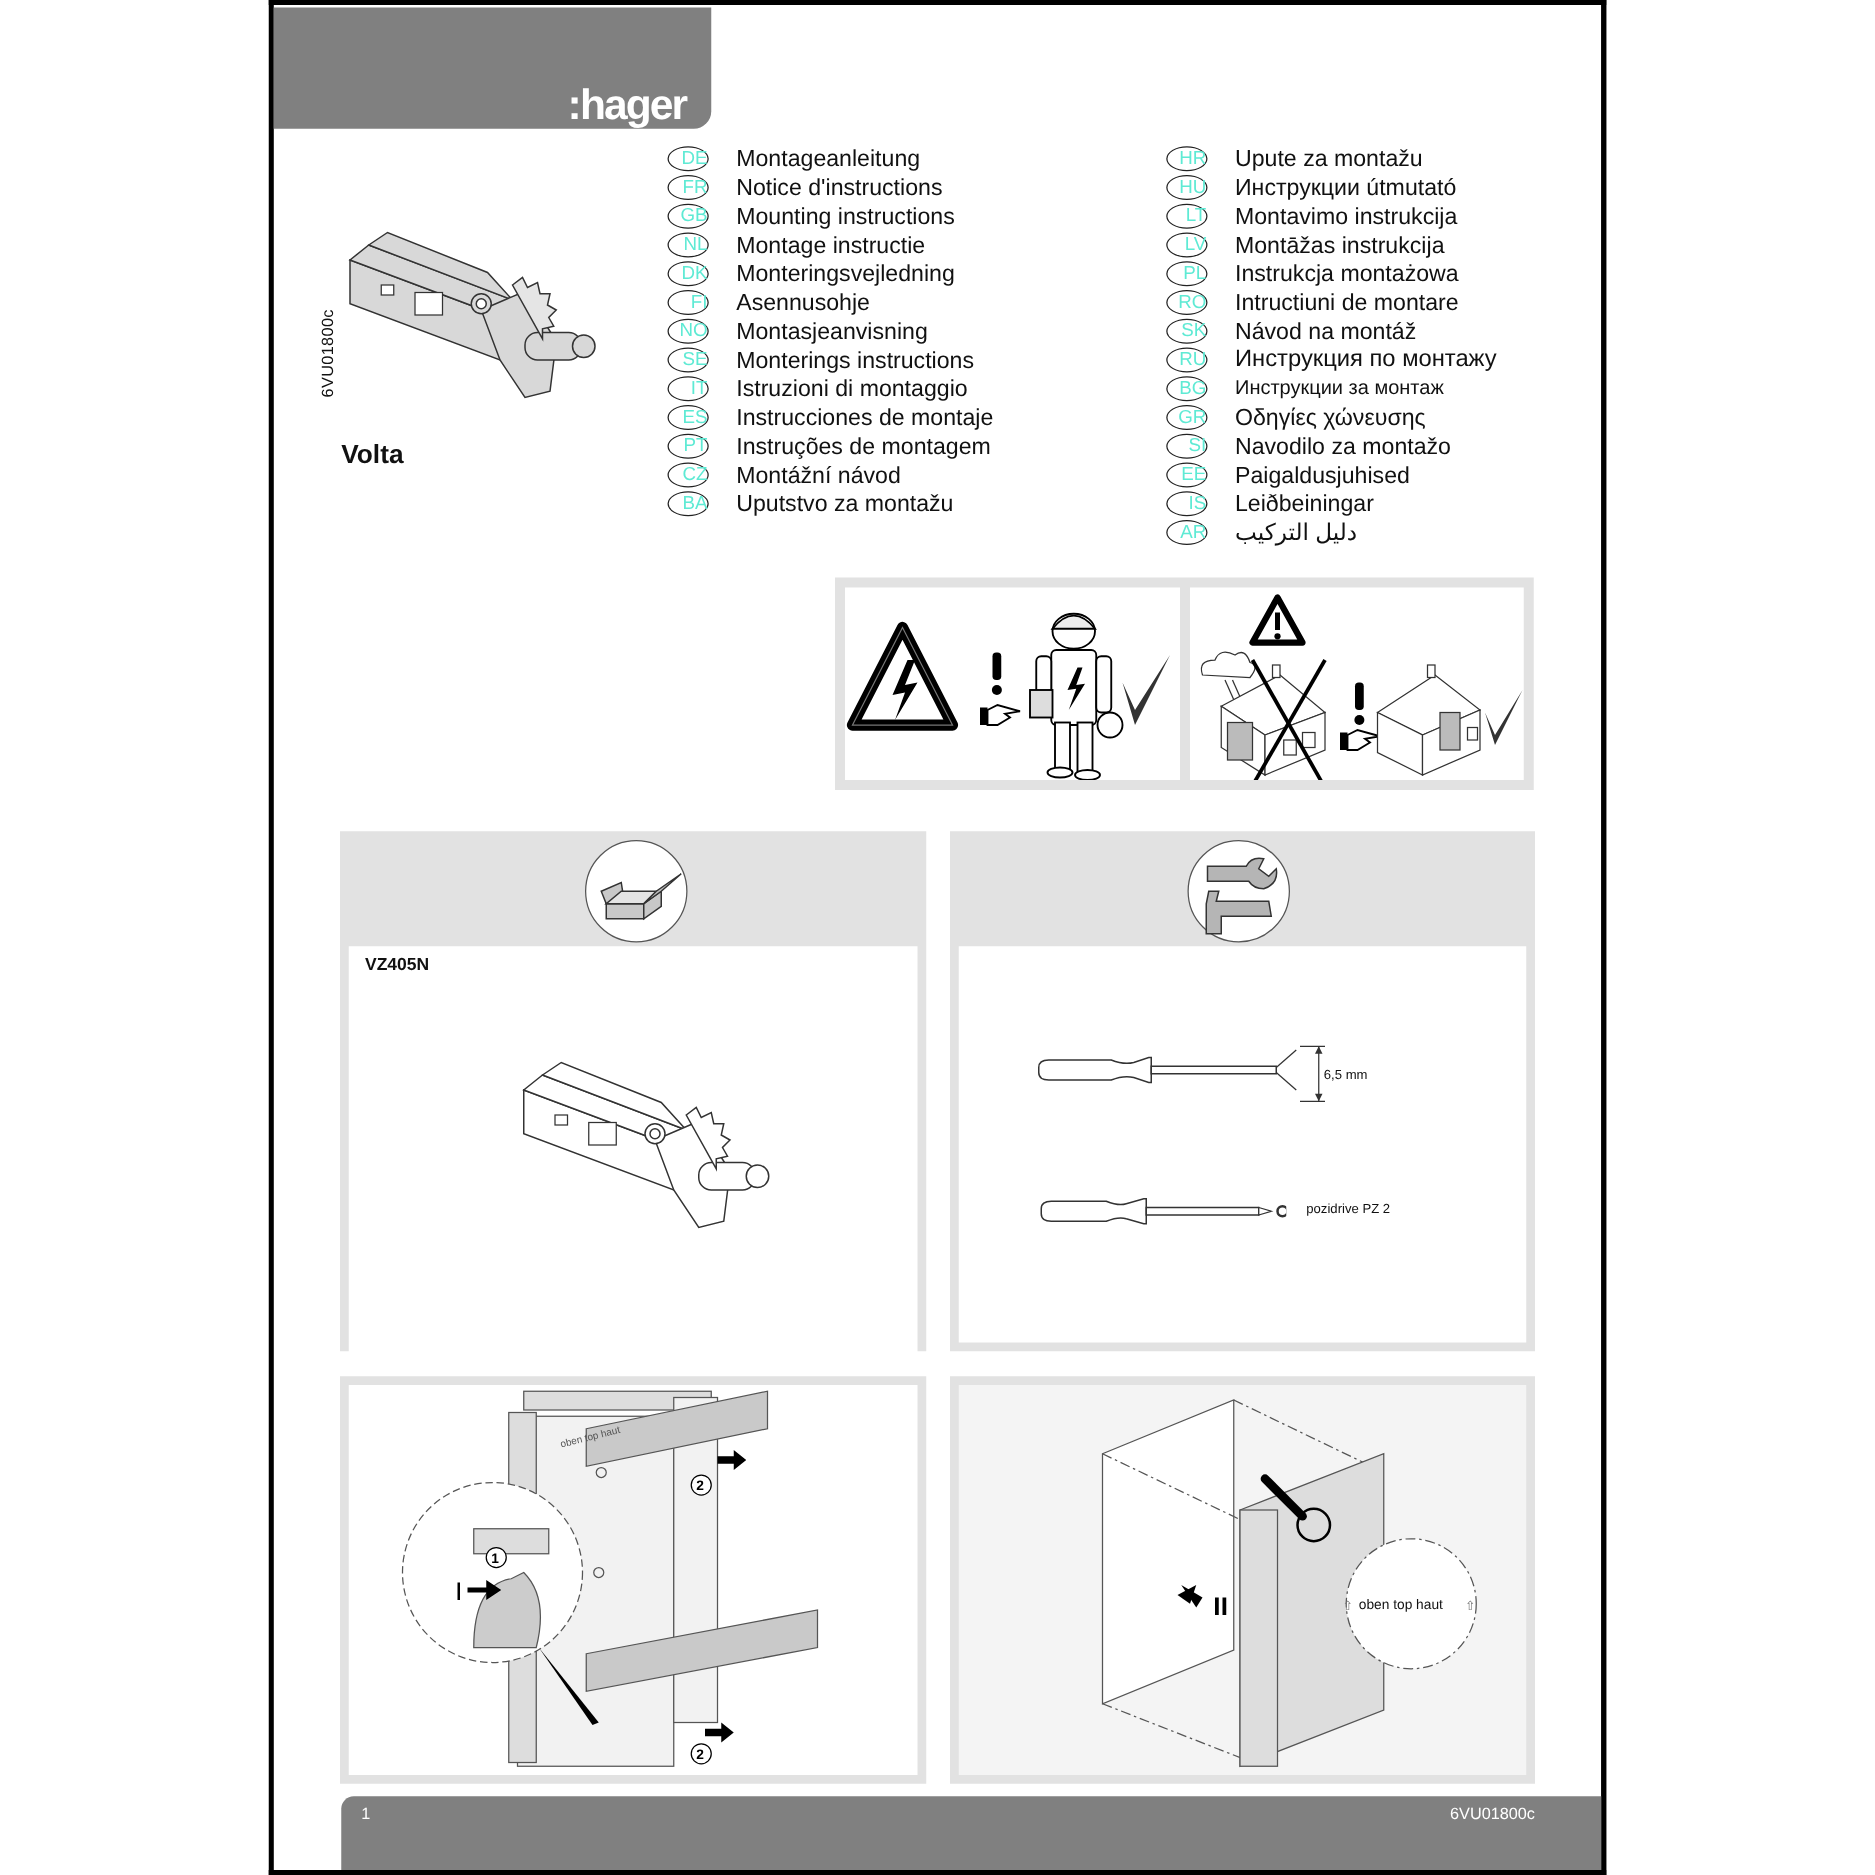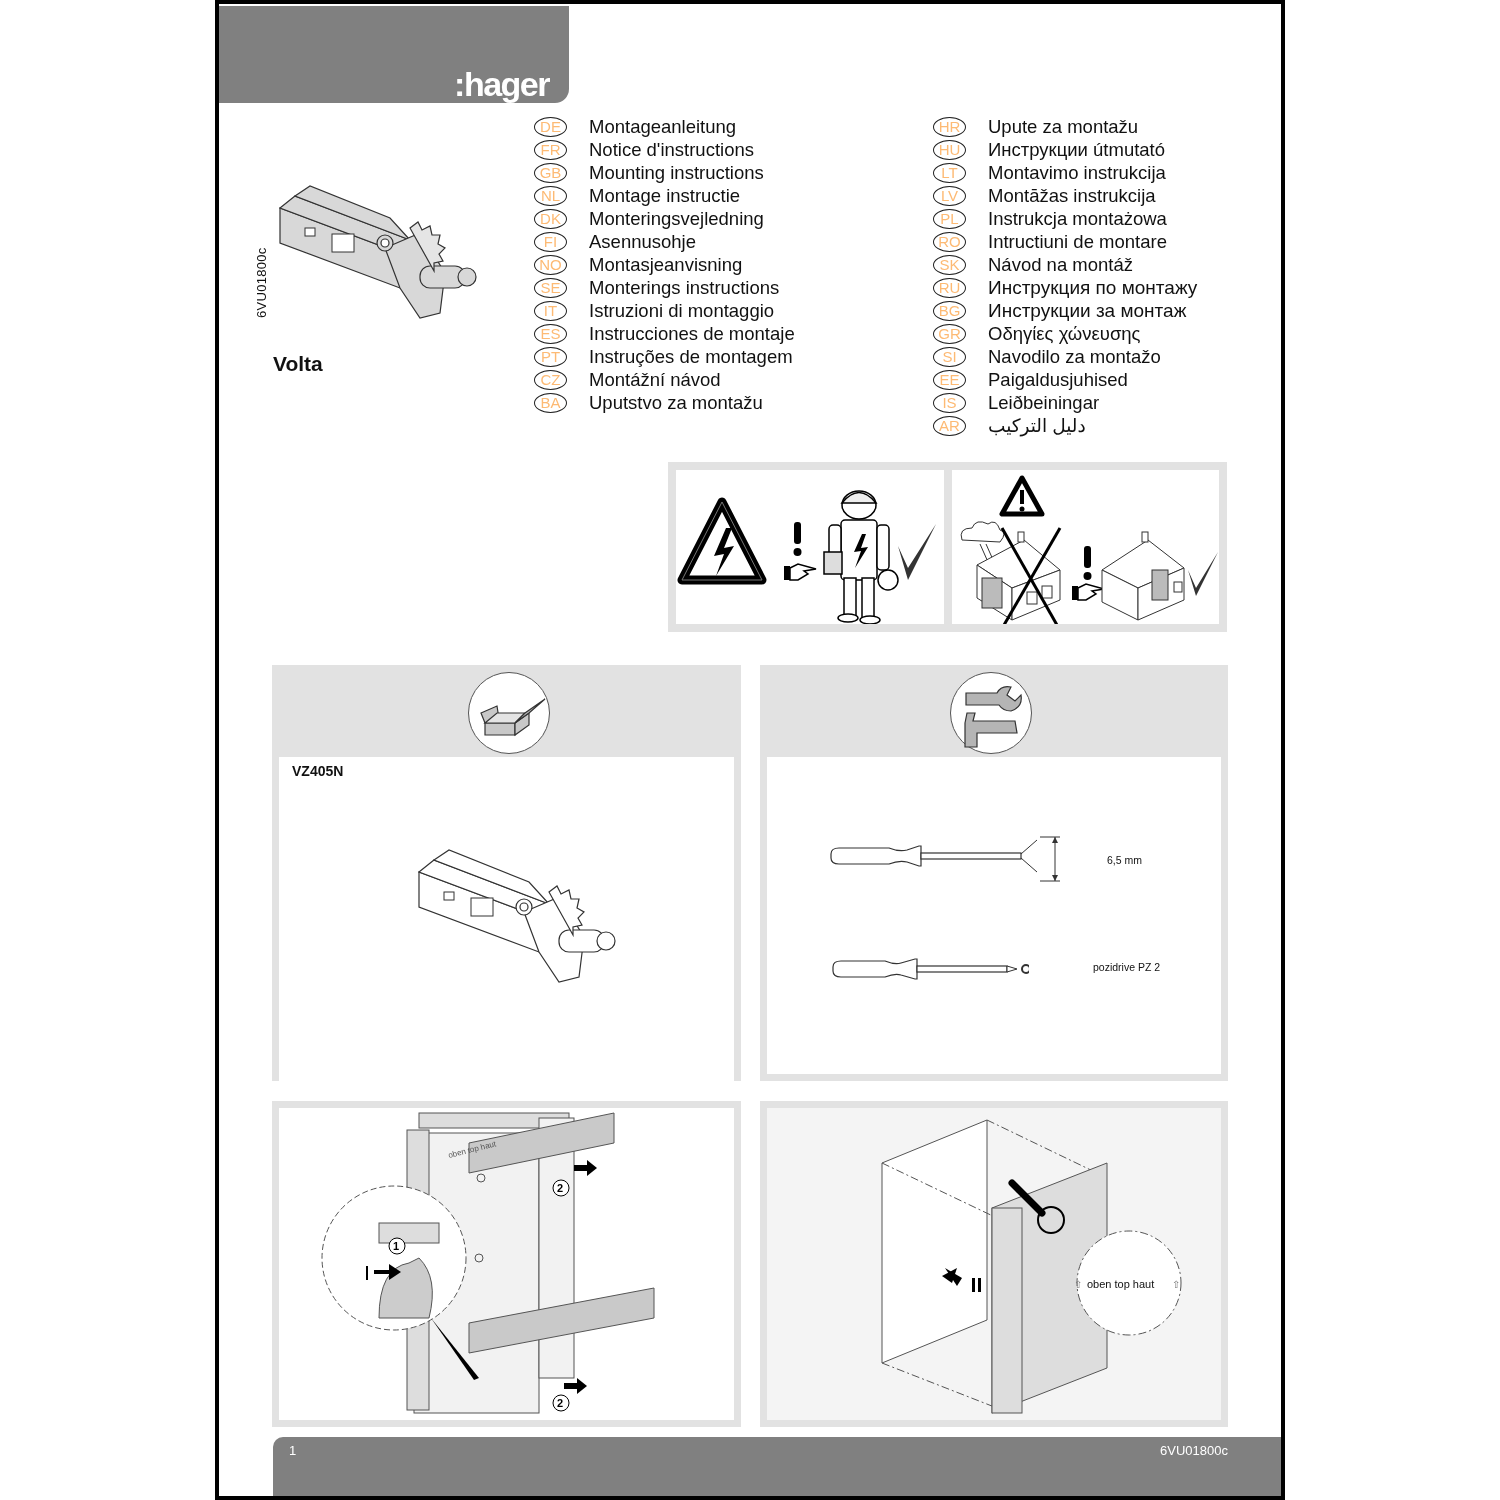--- a/index.html
+++ b/index.html
@@ -21,7 +21,7 @@
 
   .lang-col { position: absolute; }
   .lang-row { display: flex; align-items: center; height: 23px; }
-  .lang-code { display: inline-block; width: 31px; height: 18px; border: 1.3px solid #222; border-radius: 50%; font-size: 15px; line-height: 18px; text-align: center; color: #fdba74; margin-right: 22px; box-sizing: content-box; }
+  .lang-code { display: inline-block; width: 31px; height: 18px; border: 1.3px solid #222; border-radius: 50%; font-size: 15px; line-height: 18px; text-align: right; color: #5eead4; margin-right: 22px; box-sizing: content-box; }
   .lang-label { font-size: 18.5px; color: #111; white-space: nowrap; }
 
   .warn-frame { position: absolute; left: 668px; top: 462px; width: 559px; height: 170px; background: #e2e2e2; }

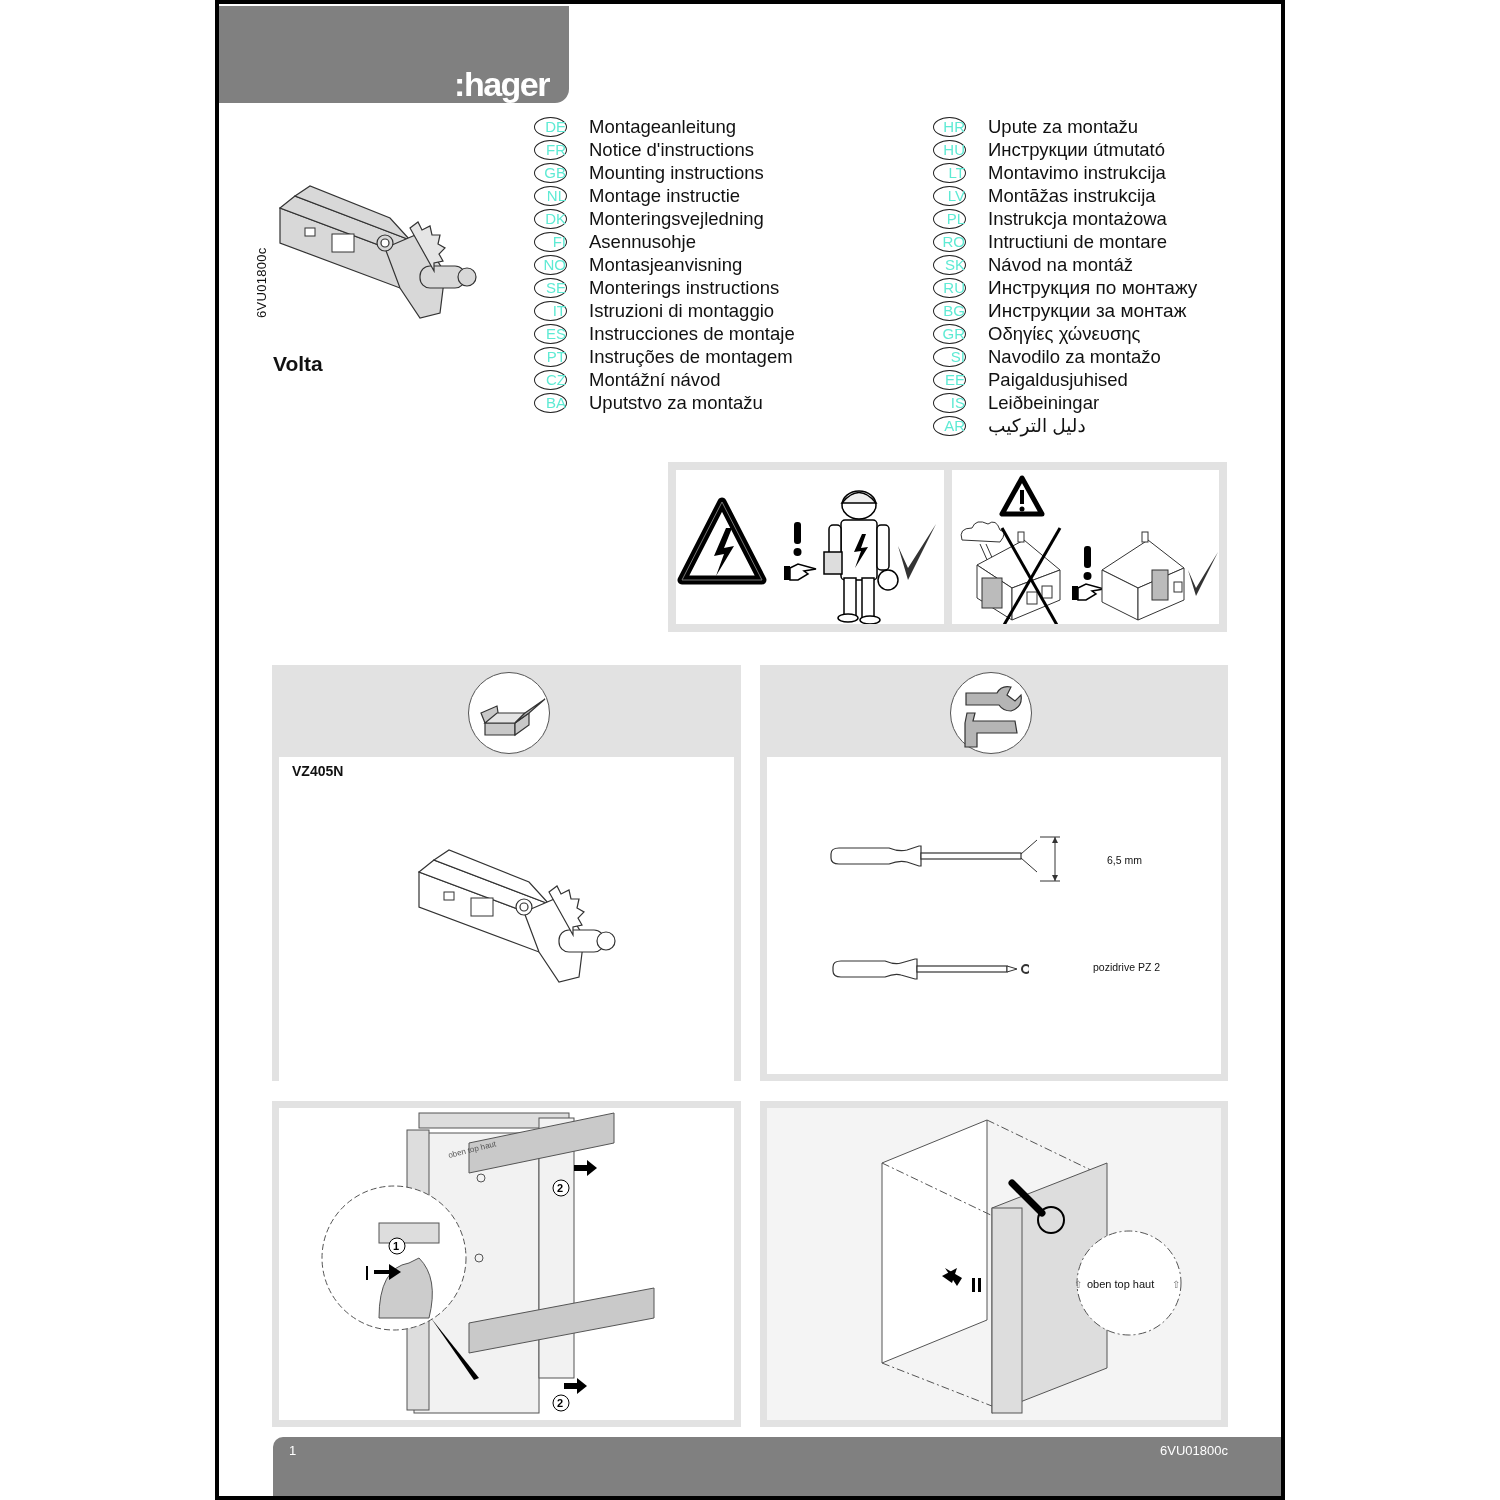--- a/index.html
+++ b/index.html
@@ -161,7 +161,7 @@
     </div>
   <div class="lang-row">
       <span class="lang-code">BG</span>
-      <span class="lang-label" style="font-size:19px">Инструкции за монтаж</span>
+      <span class="lang-label" style="font-size:16px">Инструкции за монтаж</span>
     </div>
   <div class="lang-row">
       <span class="lang-code">GR</span>

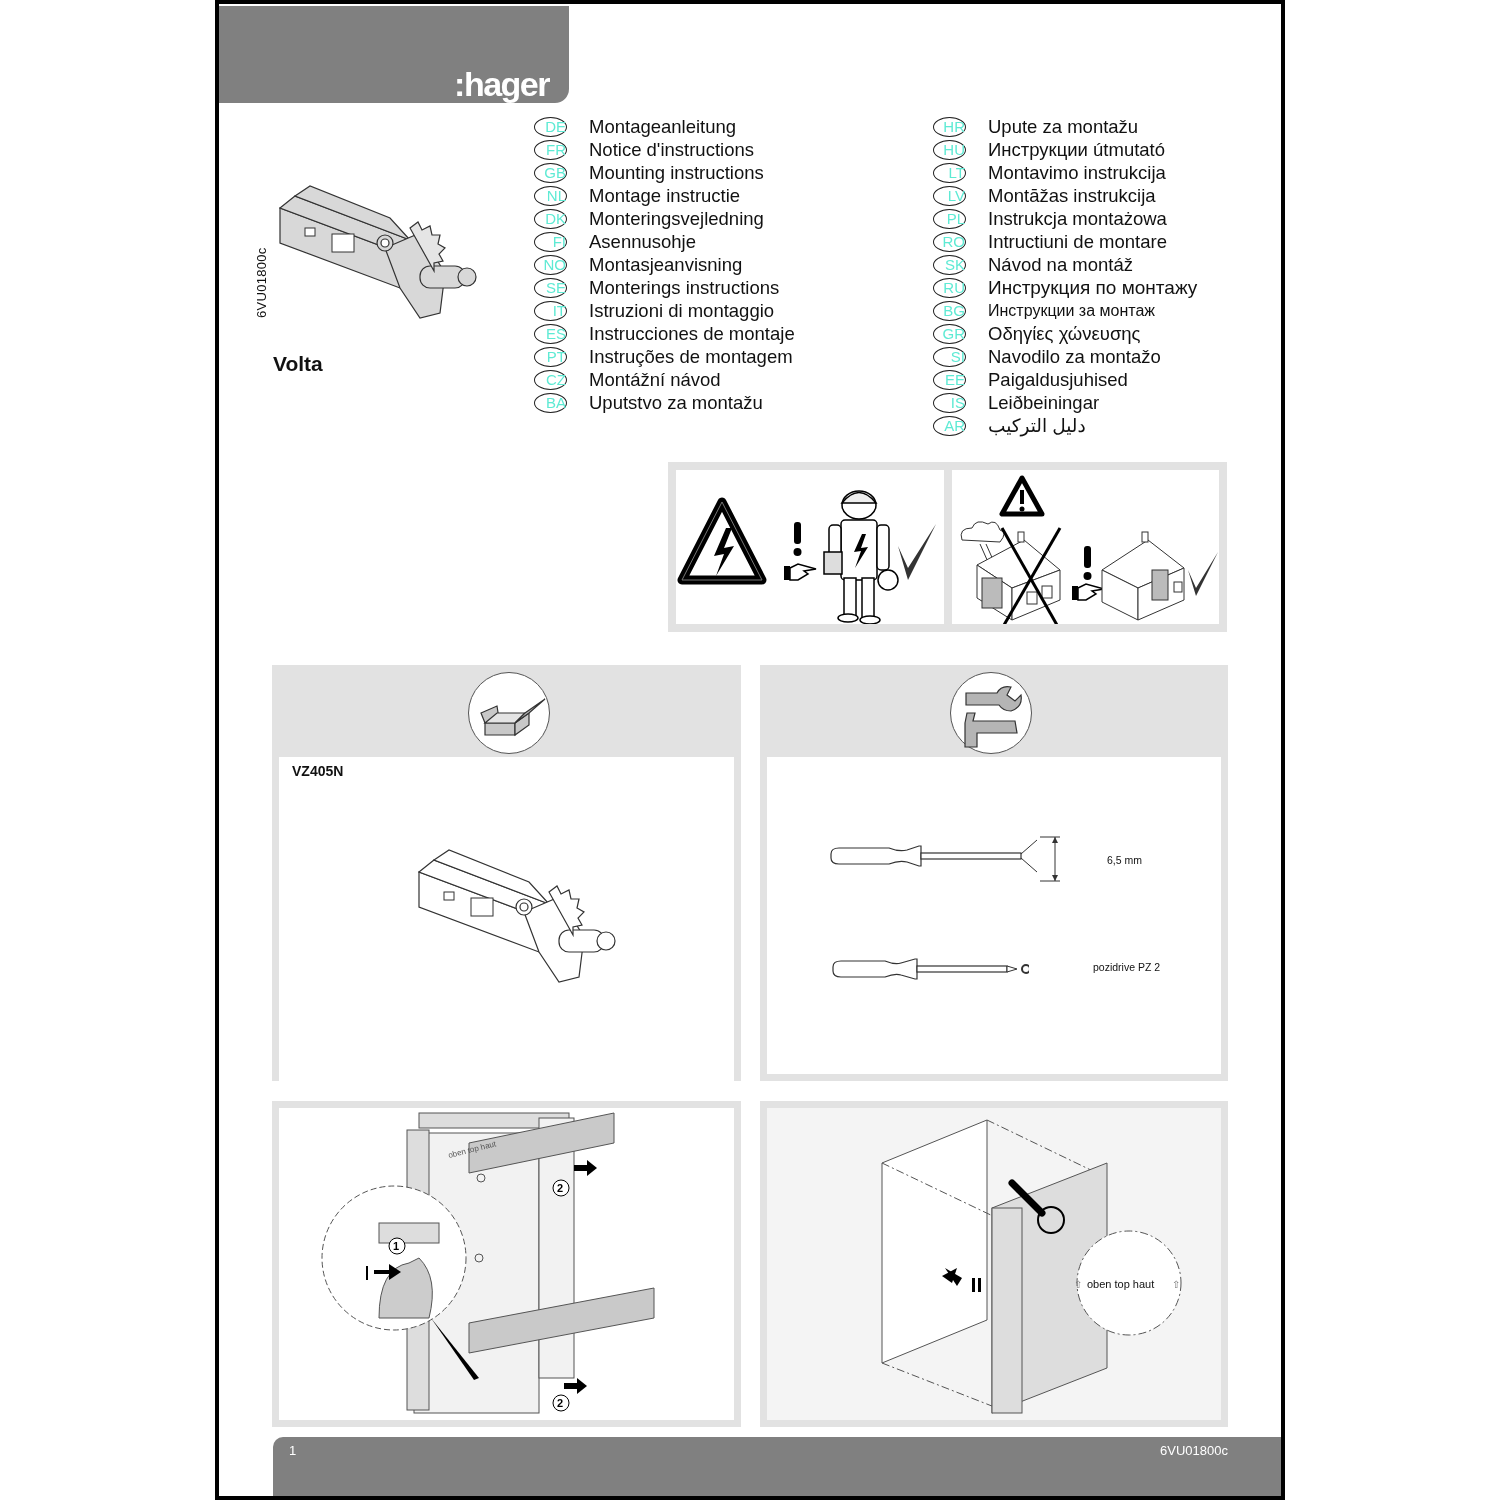--- a/index.html
+++ b/index.html
@@ -32,7 +32,7 @@
   .panel-body { position: absolute; background: #fff; }
   .panel-code { position: absolute; left: 13px; top: 6px; font-size: 14px; font-weight: bold; color: #111; }
 
-  .dim-label { position: absolute; font-size: 10.5px; color: #111; margin-left: 48px; }
+  .dim-label { position: absolute; font-size: 10.5px; color: #111; }
 
   .footer { position: absolute; left: 273px; top: 1437px; width: 1008px; height: 59px; background: #808080; border-top-left-radius: 10px; }
   .footer-page { position: absolute; left: 16px; top: 6px; color: #fff; font-size: 13px; }

